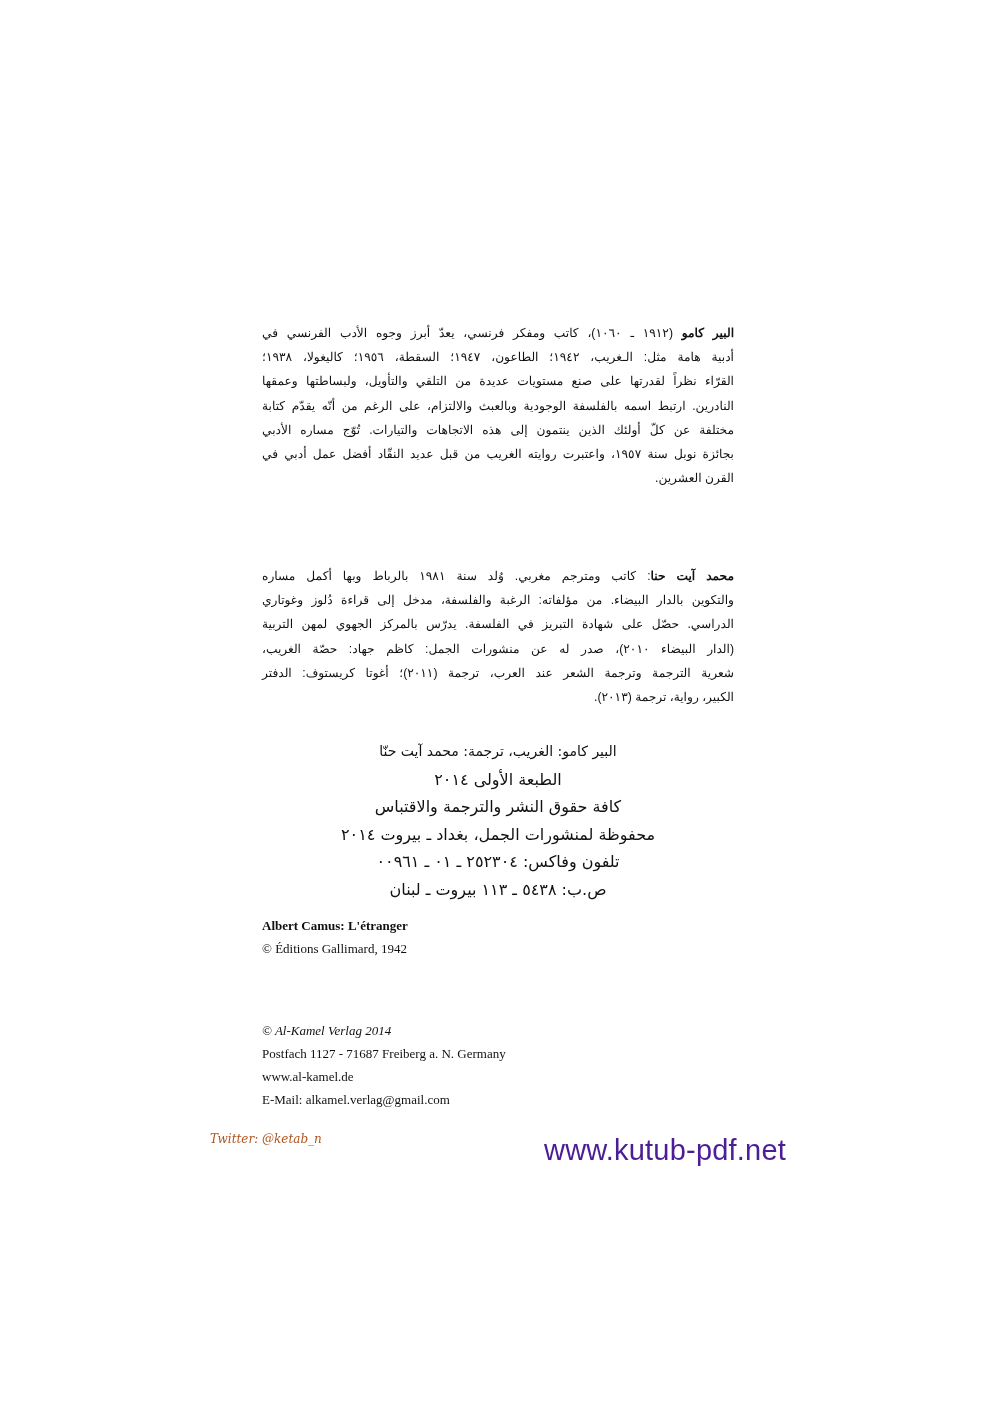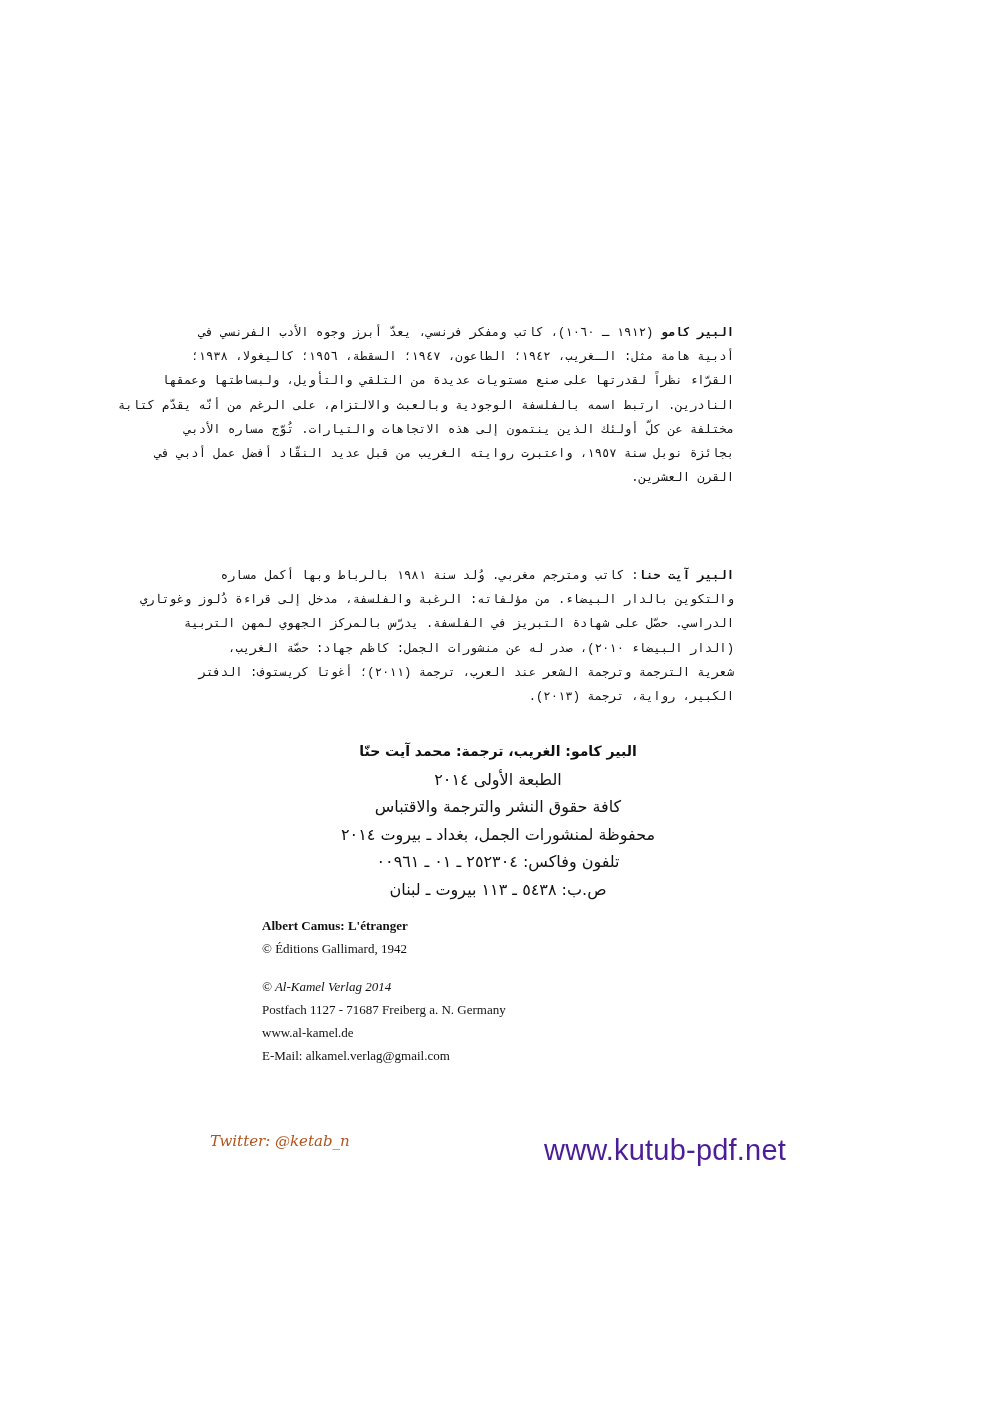--- a/index.html
+++ b/index.html
@@ -28,7 +28,7 @@
       direction: rtl;
       text-align: justify;
       text-align-last: right;
-      font-family: Liberation Mono, monospace;
+      font-family: Liberation Sans, sans-serif;
       font-size: 12.2px;
       line-height: 24.2px;
       color: #111;

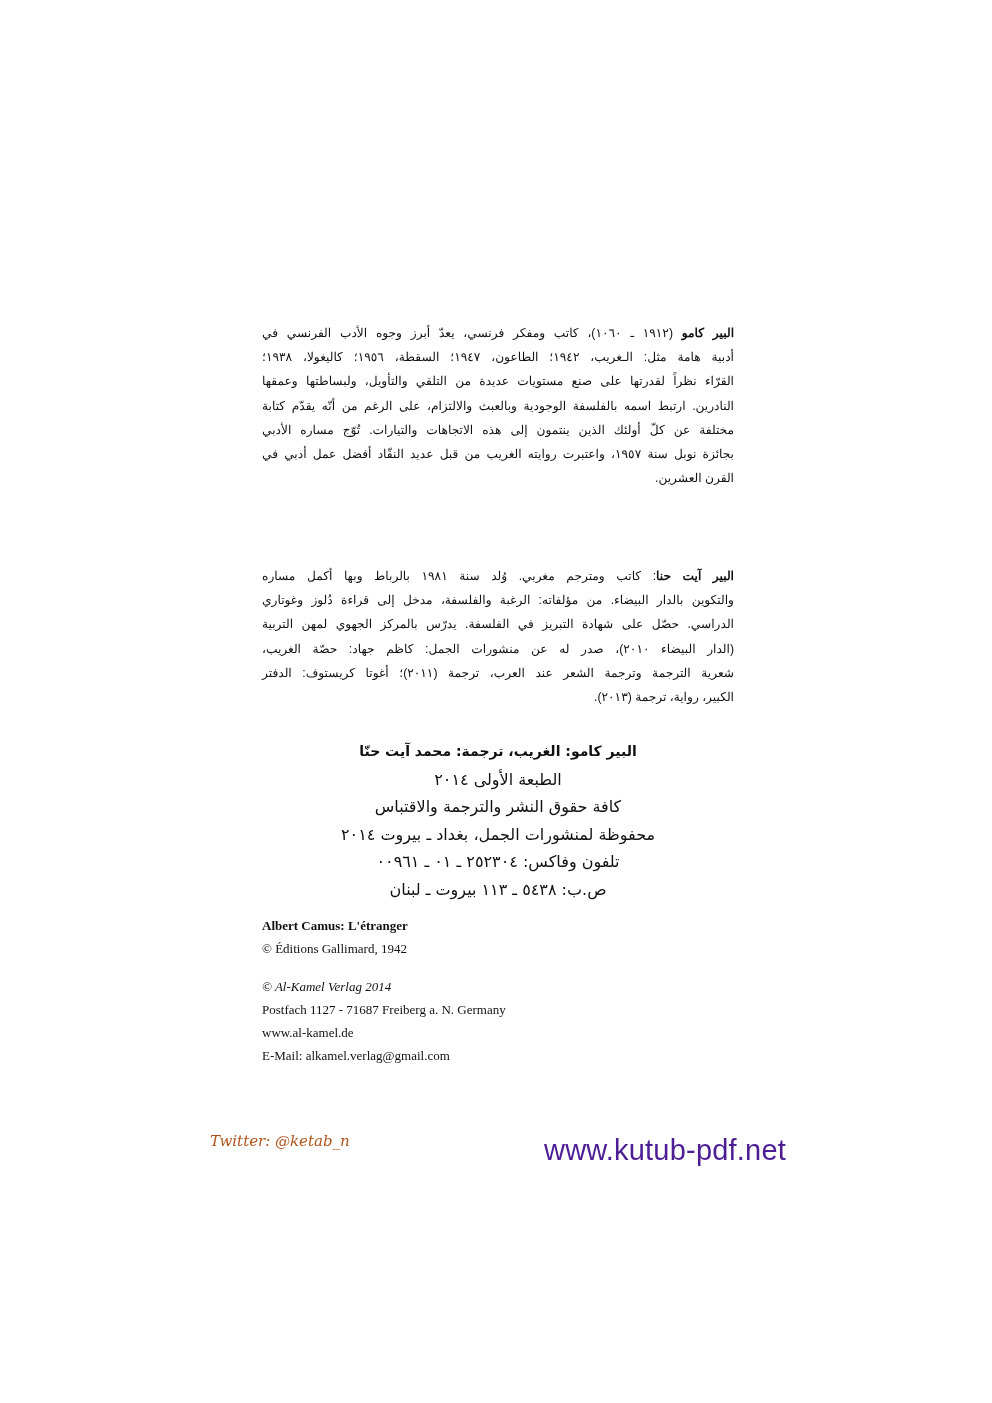--- a/index.html
+++ b/index.html
@@ -121,7 +121,7 @@
   </div>
 
   <div class="bio bio-translator">
-    <span class="line"><b>البير آيت حنا</b><span>: كاتب ومترجم مغربي. وُلد سنة ١٩٨١ بالرباط وبها أكمل مساره</span></span>
+    <span class="line"><b>محمد آيت حنا</b><span>: كاتب ومترجم مغربي. وُلد سنة ١٩٨١ بالرباط وبها أكمل مساره</span></span>
     <span class="line">والتكوين بالدار البيضاء. من مؤلفاته: الرغبة والفلسفة، مدخل إلى قراءة دُلوز وغوتاري</span>
     <span class="line">الدراسي. حصّل على شهادة التبريز في الفلسفة. يدرّس بالمركز الجهوي لمهن التربية</span>
     <span class="line">(الدار البيضاء ٢٠١٠)، صدر له عن منشورات الجمل: كاظم جهاد: حصّة الغريب،</span>

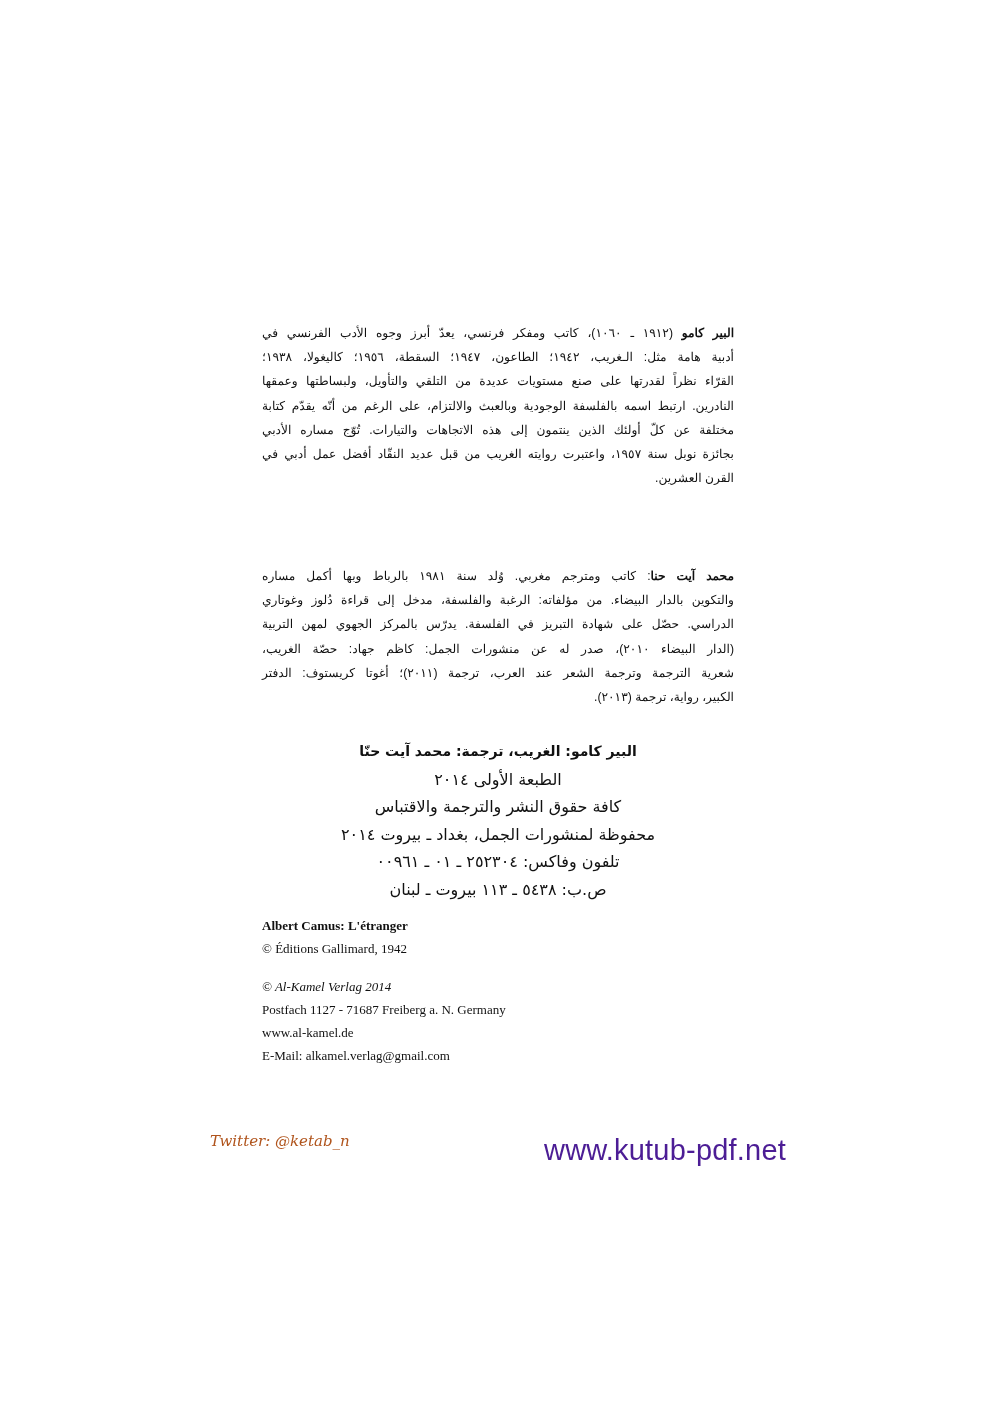--- a/index.html
+++ b/index.html
@@ -64,7 +64,7 @@
       height: 27.5px;
     }
     .imprint-ar .row.title {
-      font-weight: bold;
+      font-weight: normal;
       font-size: 14px;
     }
     .imprint-latin {

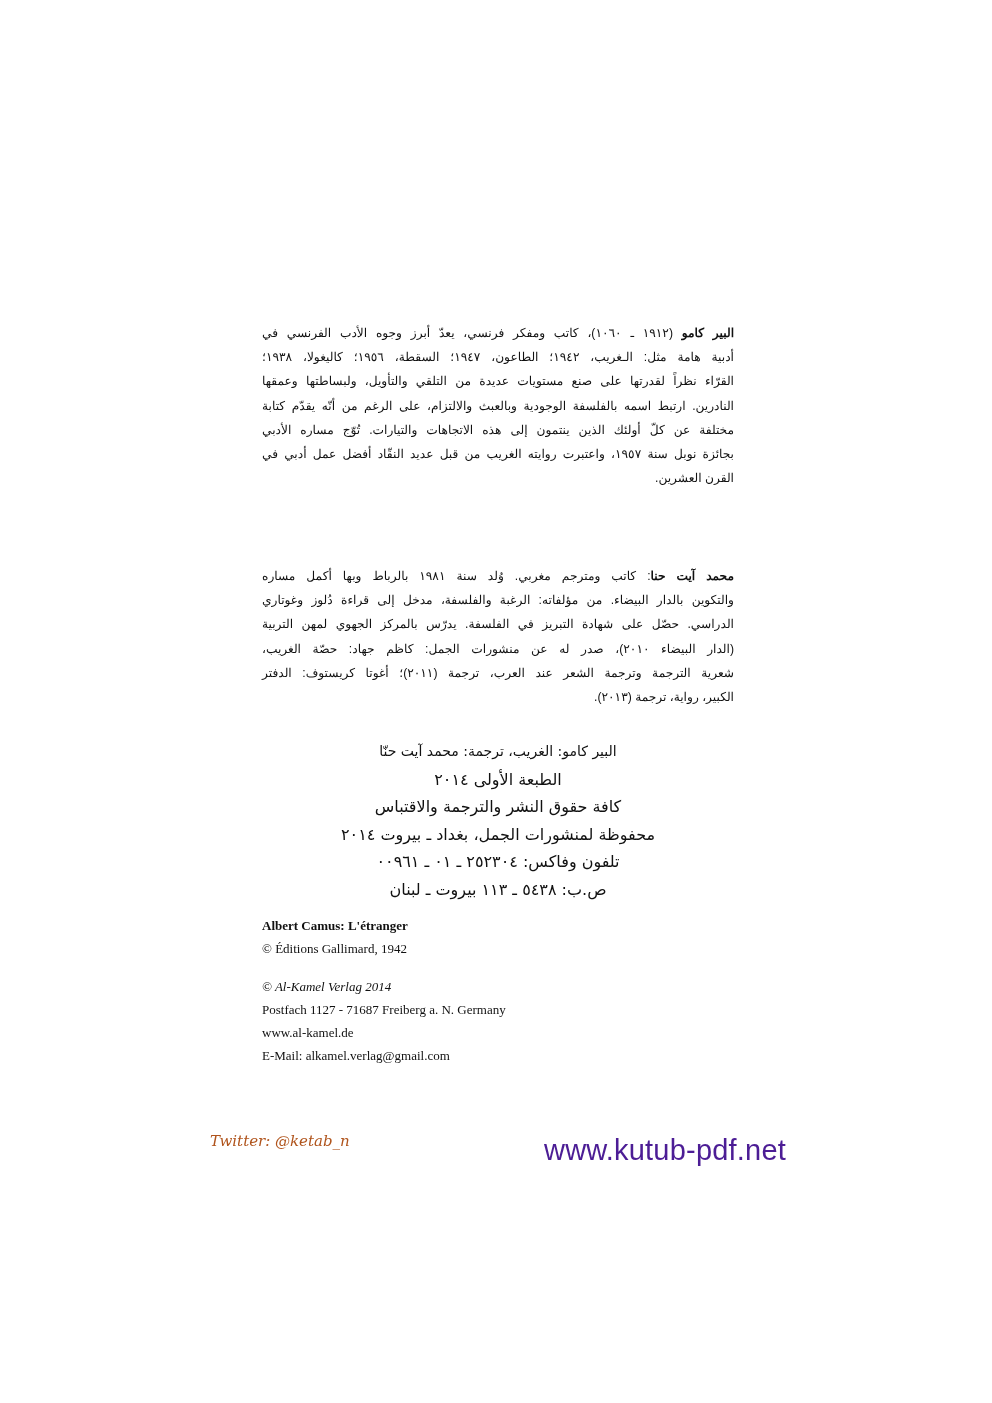--- a/index.html
+++ b/index.html
@@ -83,7 +83,7 @@
       height: 23px;
     }
     .imprint-latin .row.bold { font-weight: bold; }
-    .imprint-latin .row.italic { font-style: italic; }
+    .imprint-latin .row.italic { font-style: italic; margin-top: 44px; }
     .imprint-latin .spacer { height: 15px; display: block; }
 
     .twitter {

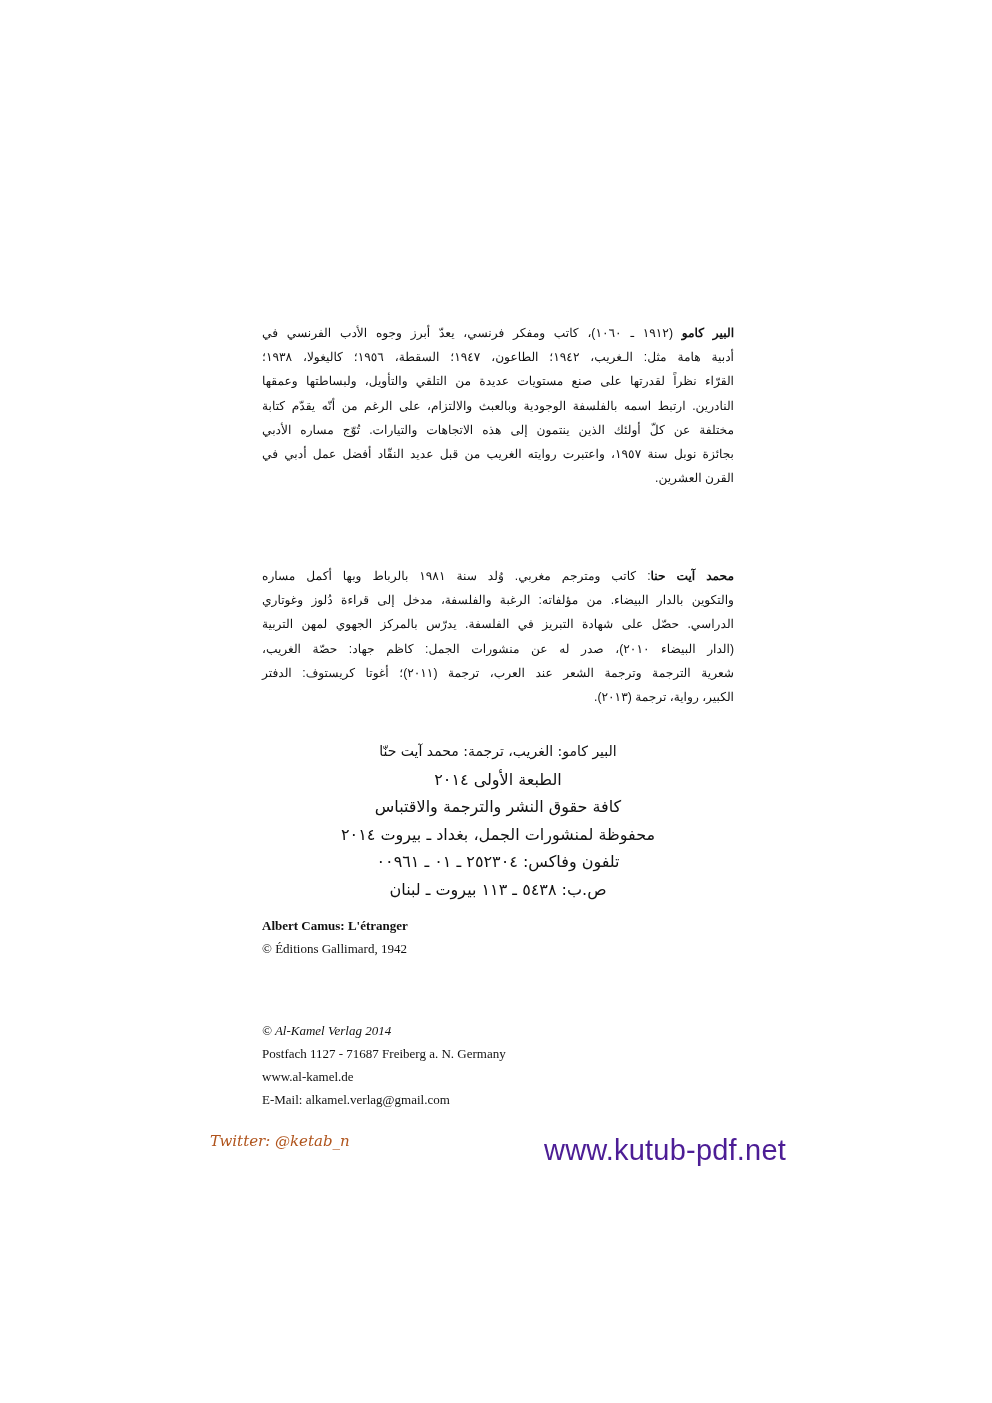--- a/index.html
+++ b/index.html
@@ -92,7 +92,7 @@
       top: 1132px;
       font-family: "DejaVu Serif", serif;
       font-style: italic;
-      font-size: 15px;
+      font-size: 12px;
       color: #b0541c;
     }
     .watermark {

